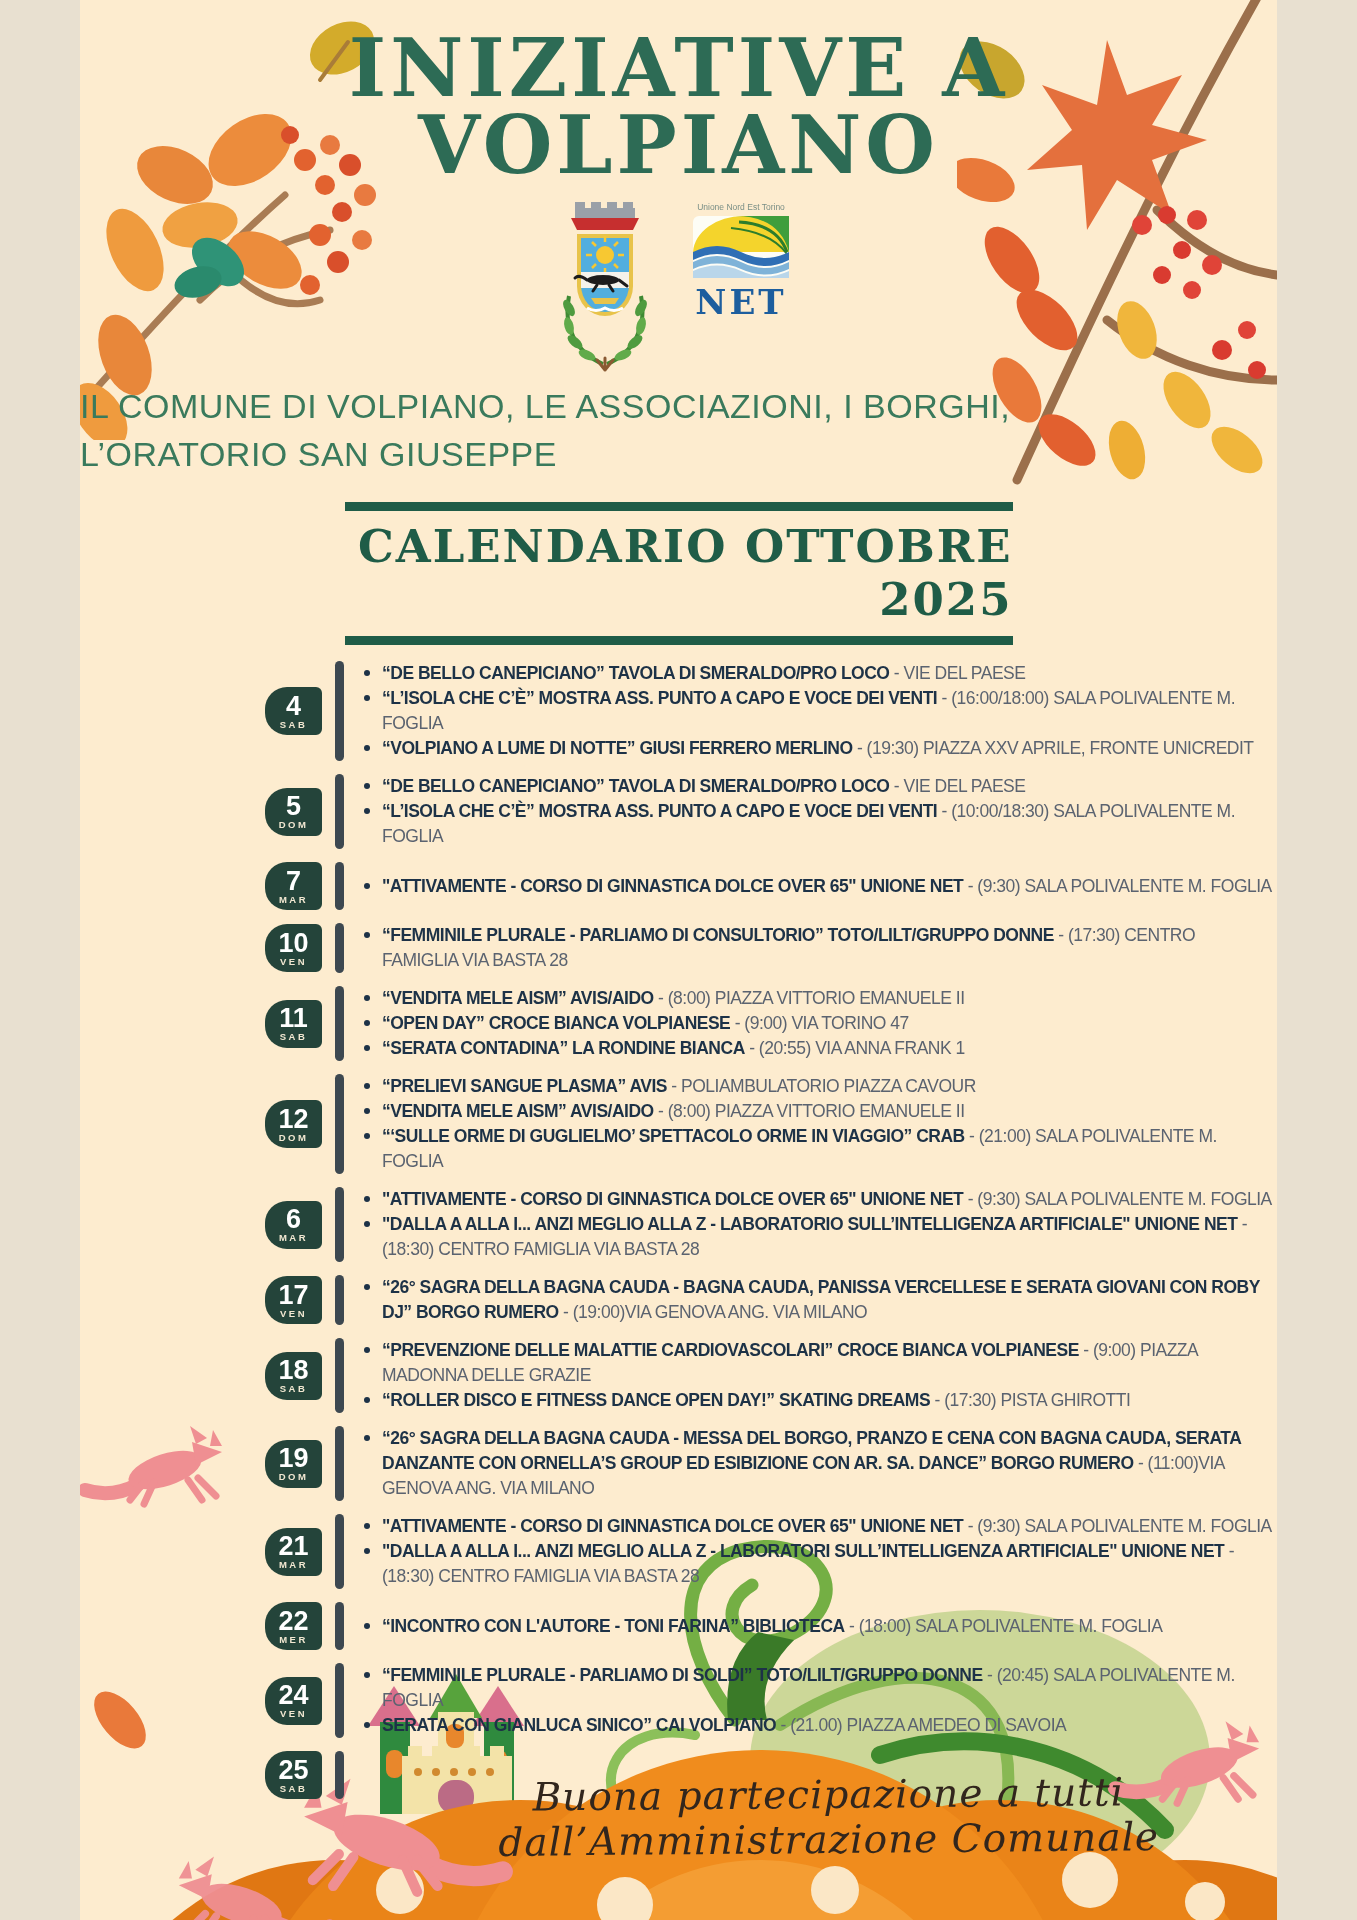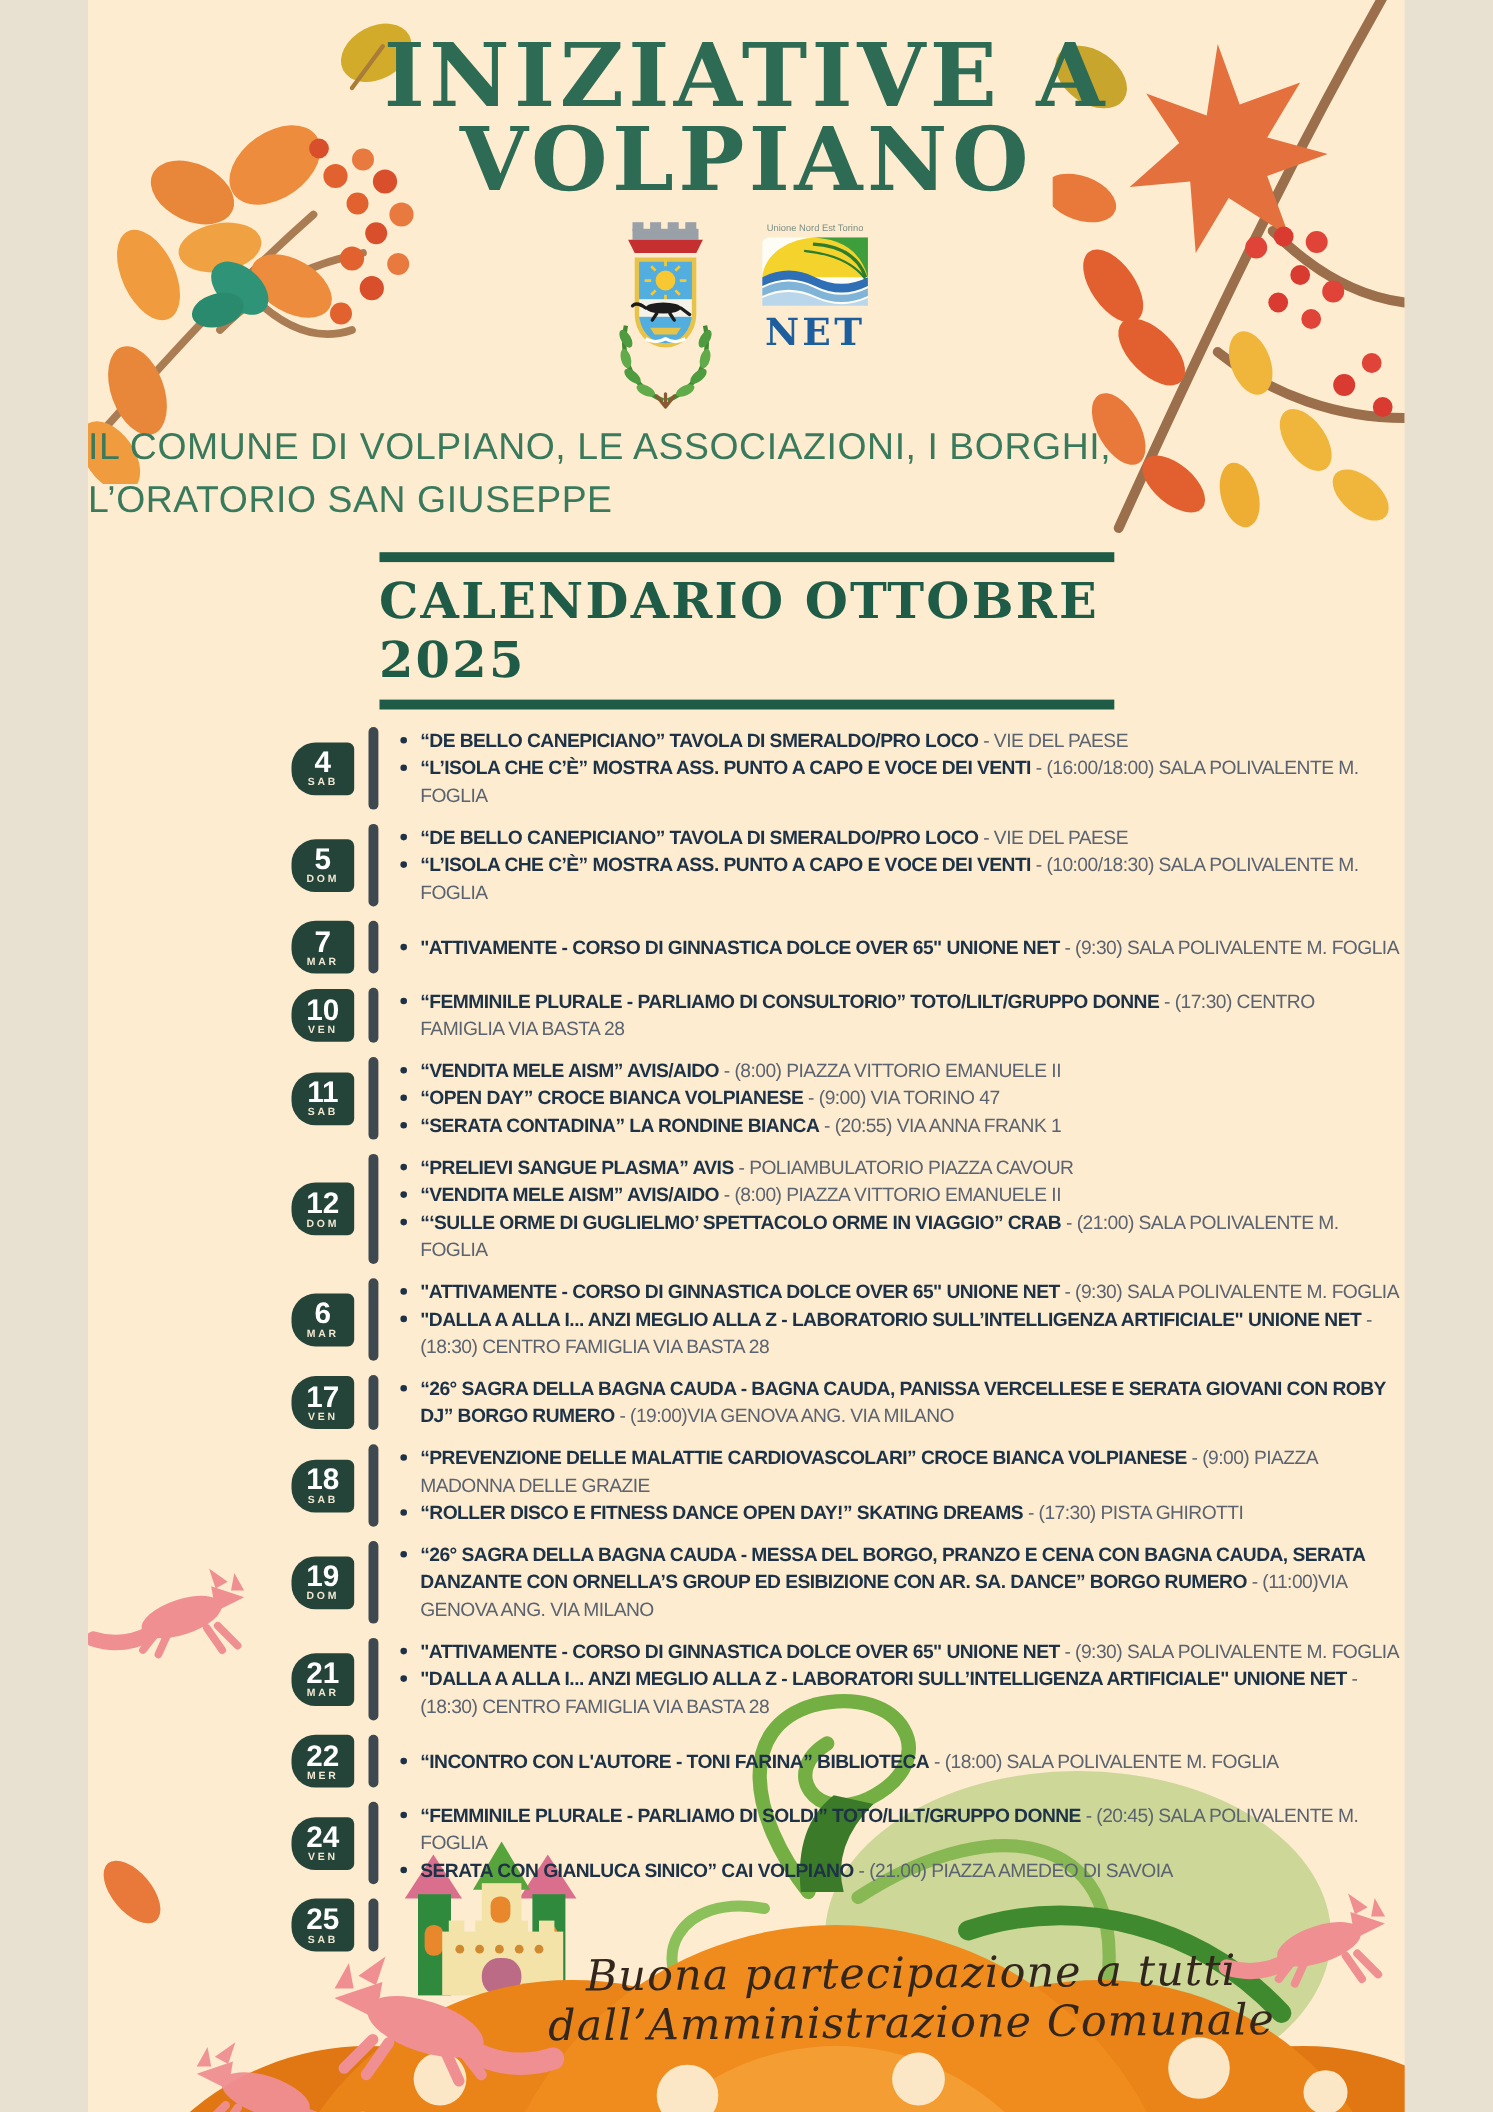--- a/index.html
+++ b/index.html
@@ -37,7 +37,7 @@
   .calendar-header{
     width:668px;margin:24px auto 0 auto;
     border-top:9px solid #1f5c47;border-bottom:9px solid #1f5c47;
-    padding:9px 0 10px 0;text-align:left;
+    padding:9px 0 10px 0;text-align:right;
     font-family:"DejaVu Serif",serif;font-weight:700;
     font-size:45px;letter-spacing:2px;color:#1f5c47;
   }

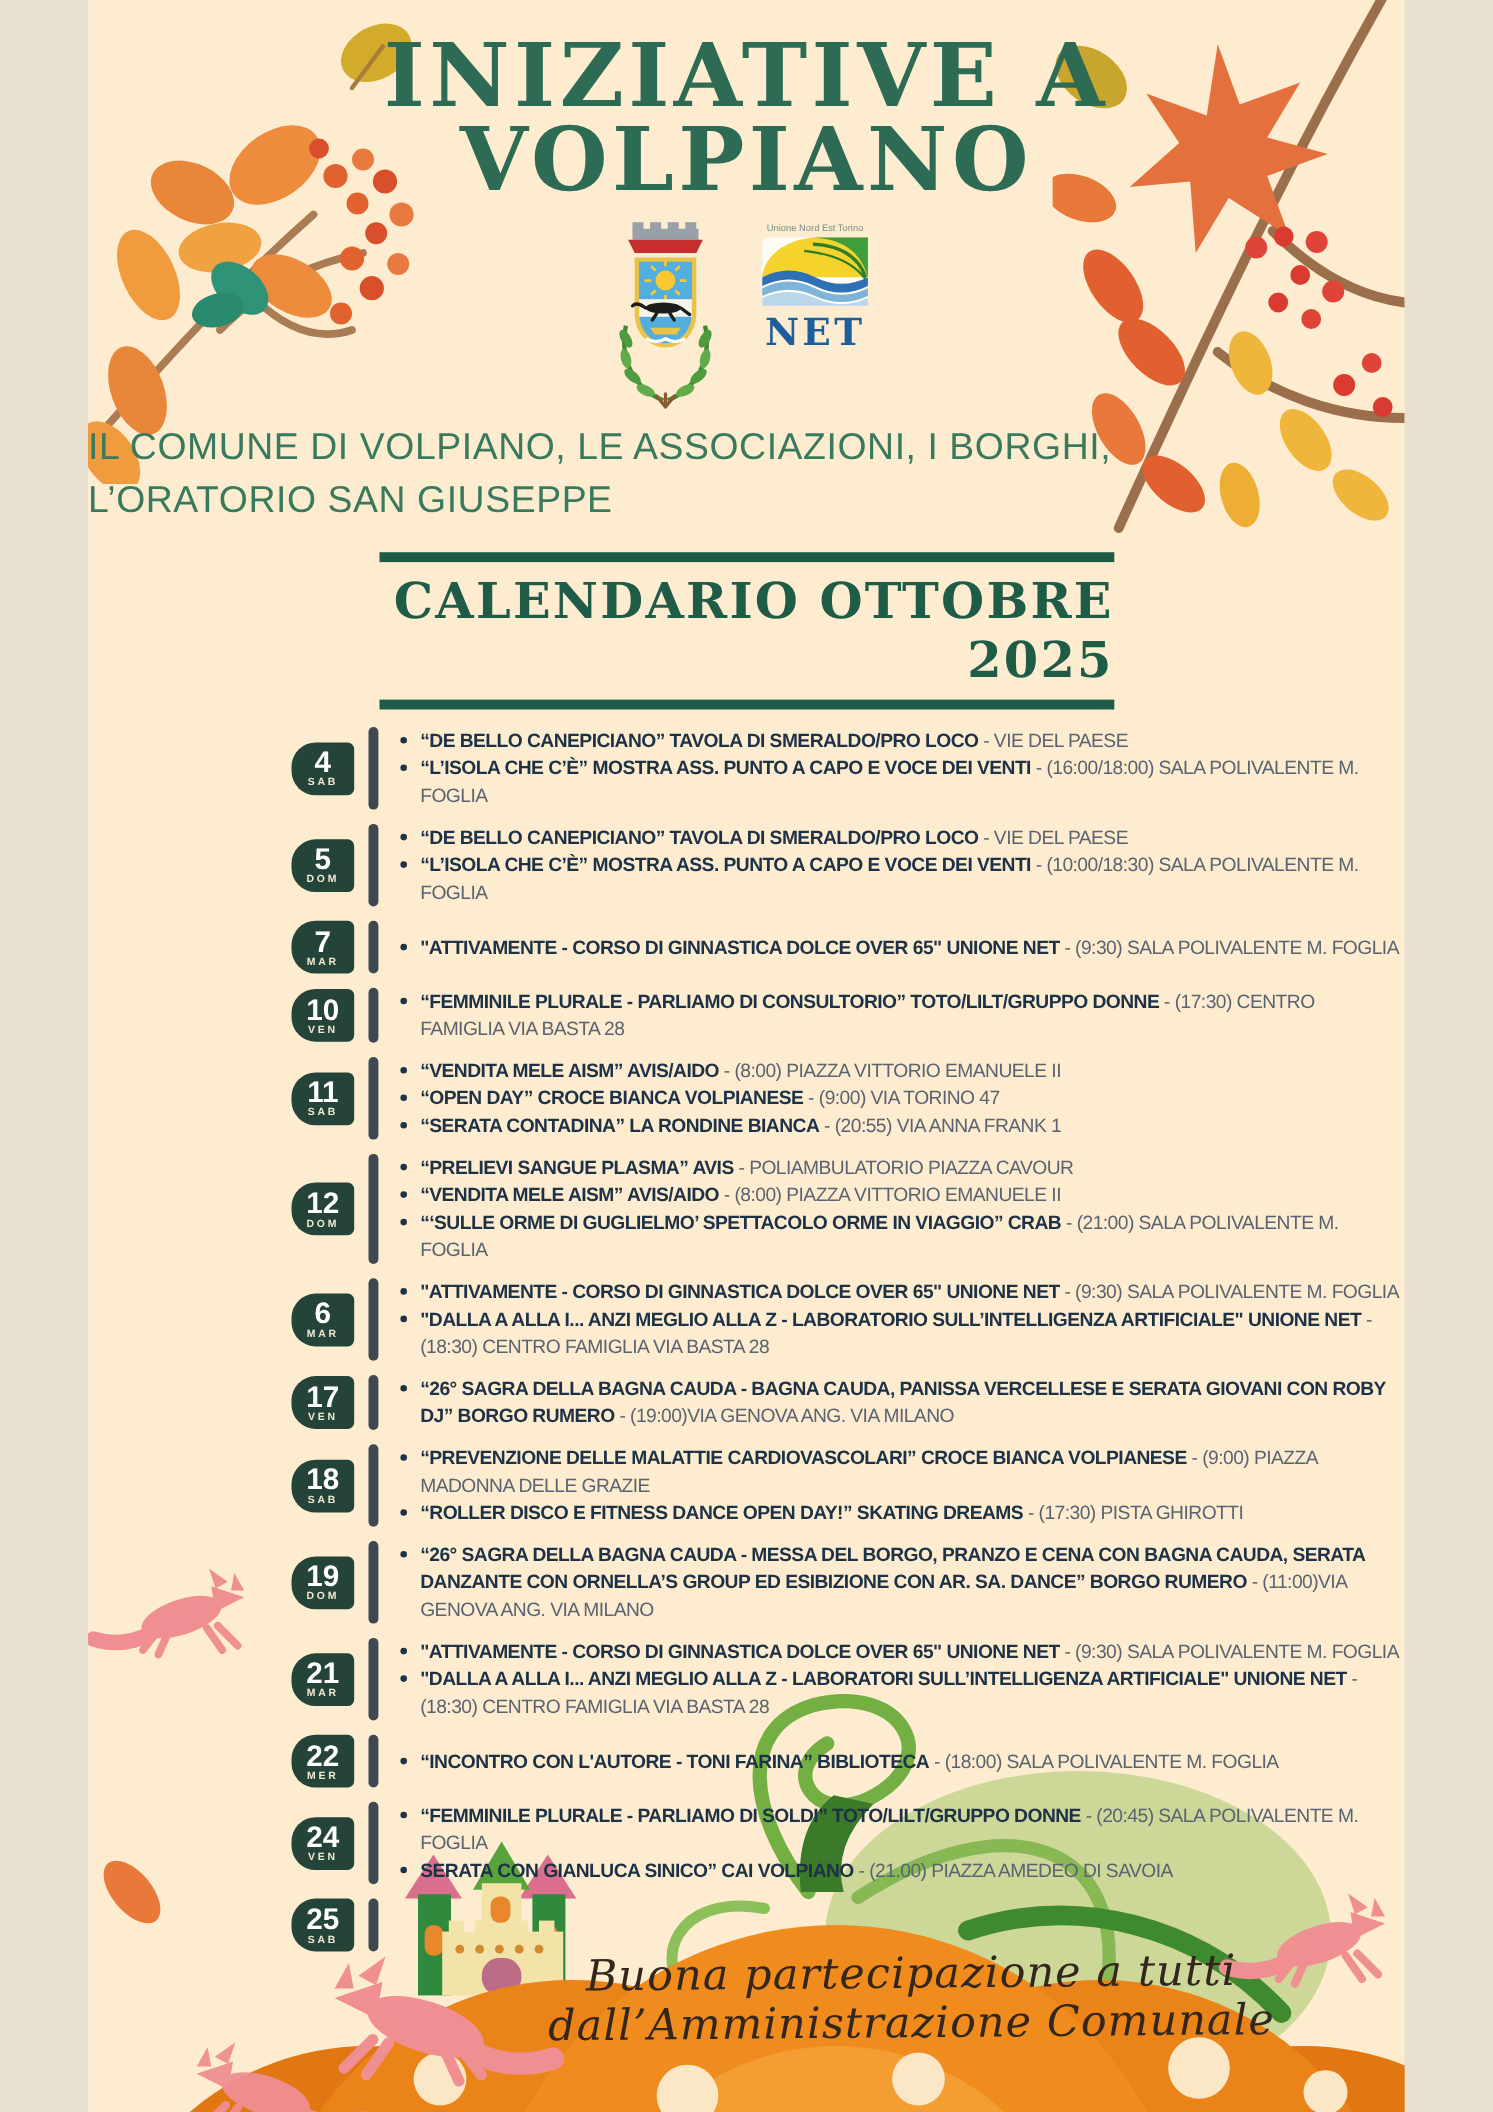--- a/index.html
+++ b/index.html
@@ -268,6 +268,7 @@
     <ul class="events">
             <li><span class="ev-title">“DE BELLO CANEPICIANO” TAVOLA DI SMERALDO/PRO LOCO</span><span class="ev-details"> -  VIE DEL PAESE</span></li>
             <li><span class="ev-title">“L’ISOLA CHE C’È” MOSTRA ASS. PUNTO A CAPO E VOCE DEI VENTI</span><span class="ev-details"> - (16:00/18:00) SALA POLIVALENTE M. FOGLIA</span></li>
+            <li><span class="ev-title">“VOLPIANO A LUME DI NOTTE” GIUSI FERRERO MERLINO</span><span class="ev-details"> - (19:30) PIAZZA XXV APRILE, FRONTE UNICREDIT</span></li>
           </ul>
   </div>
 

